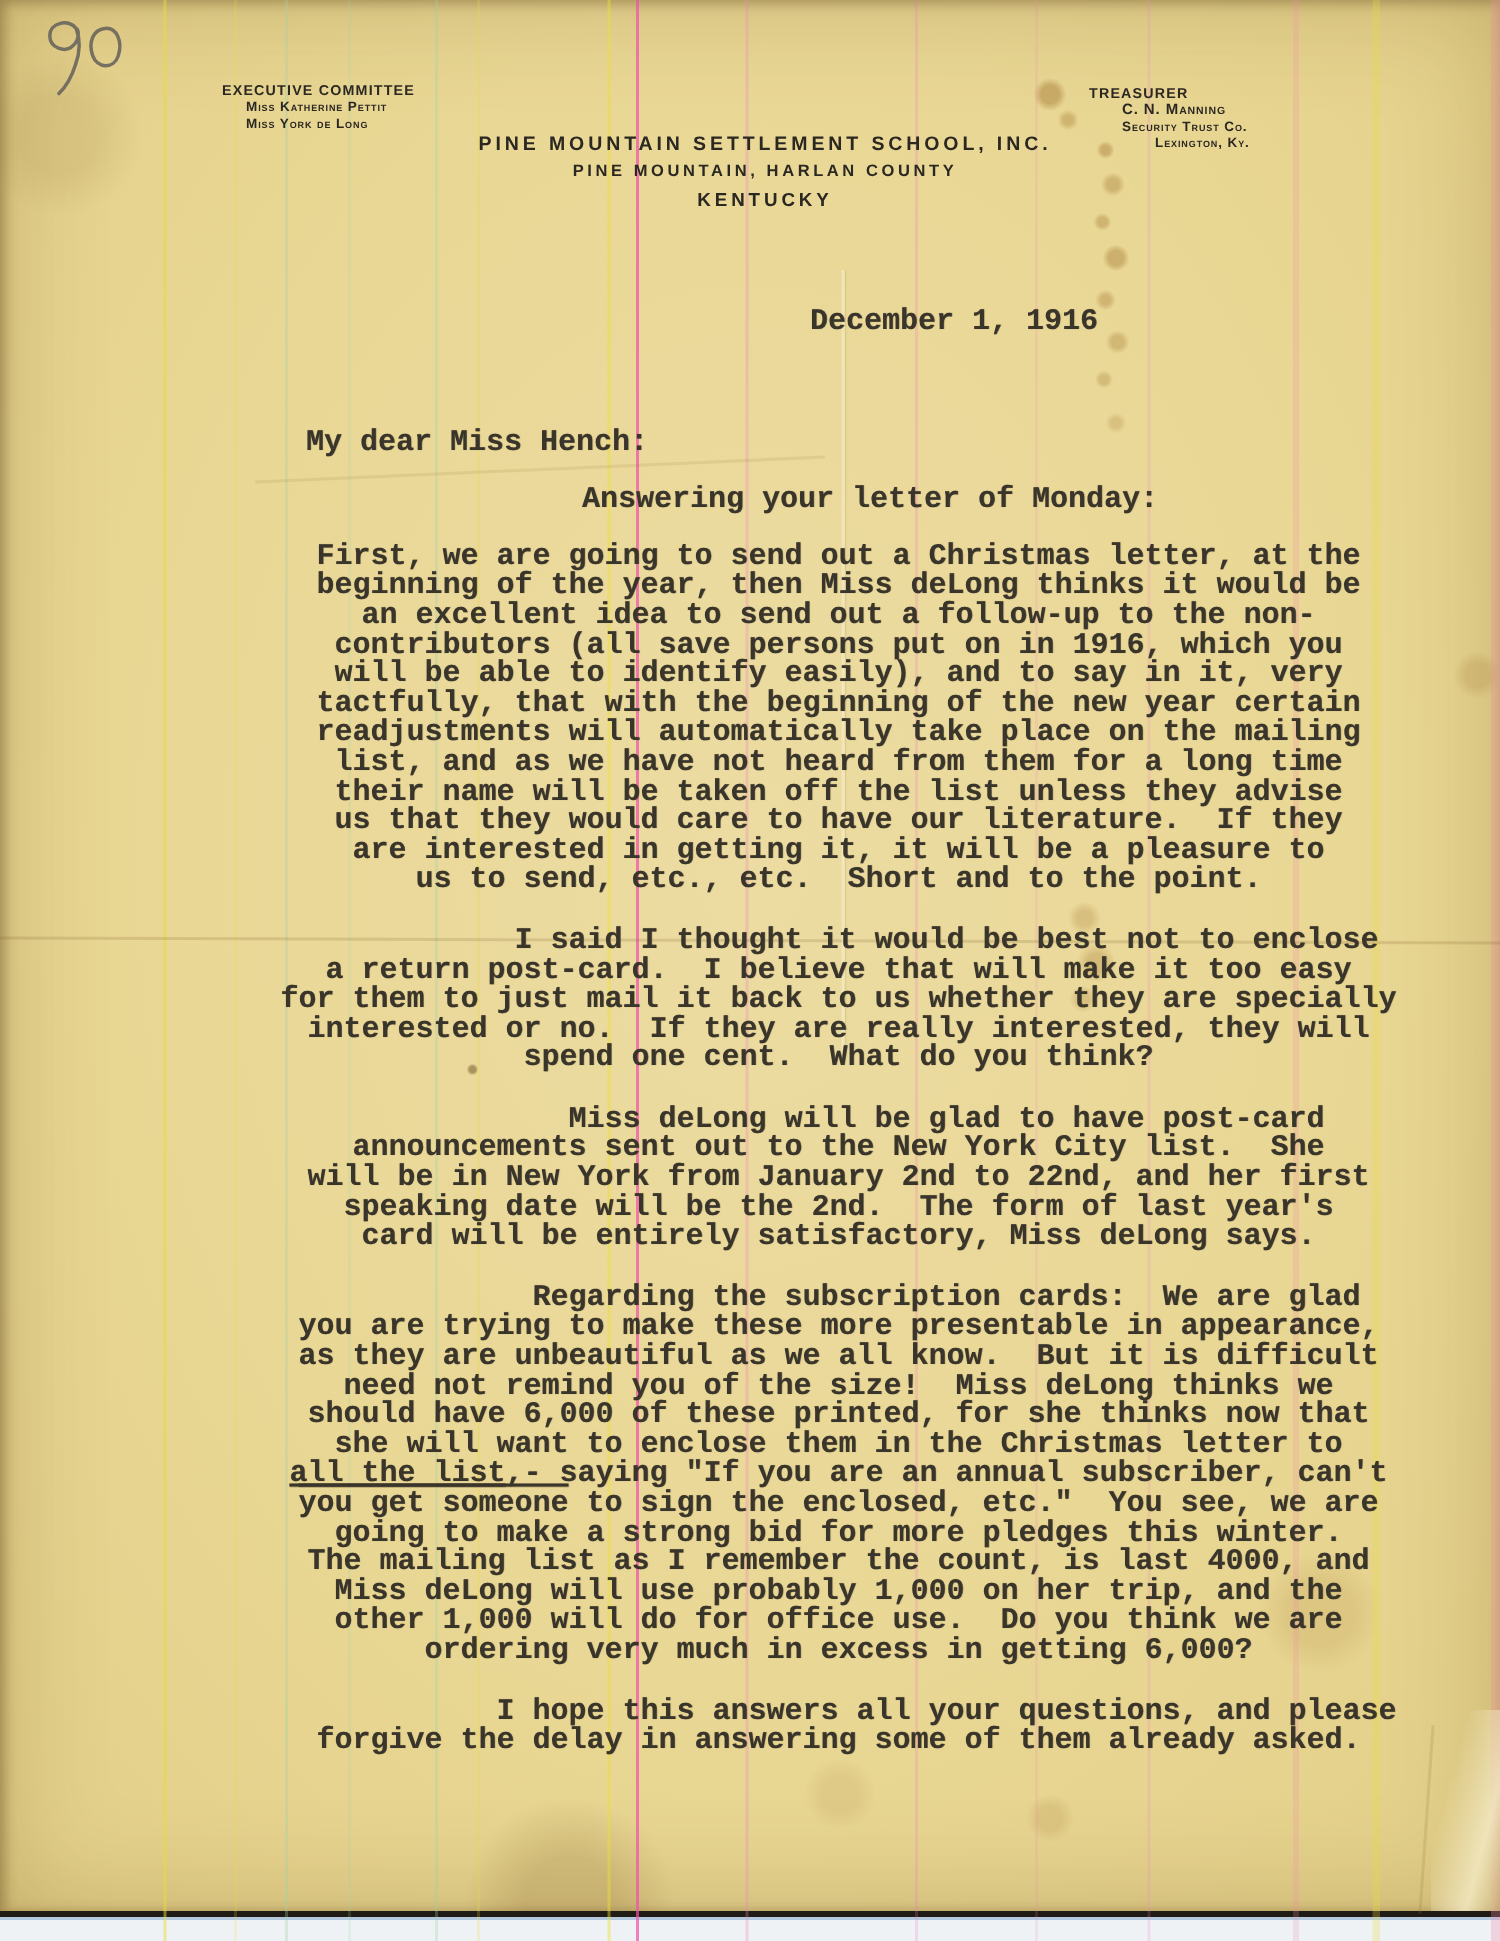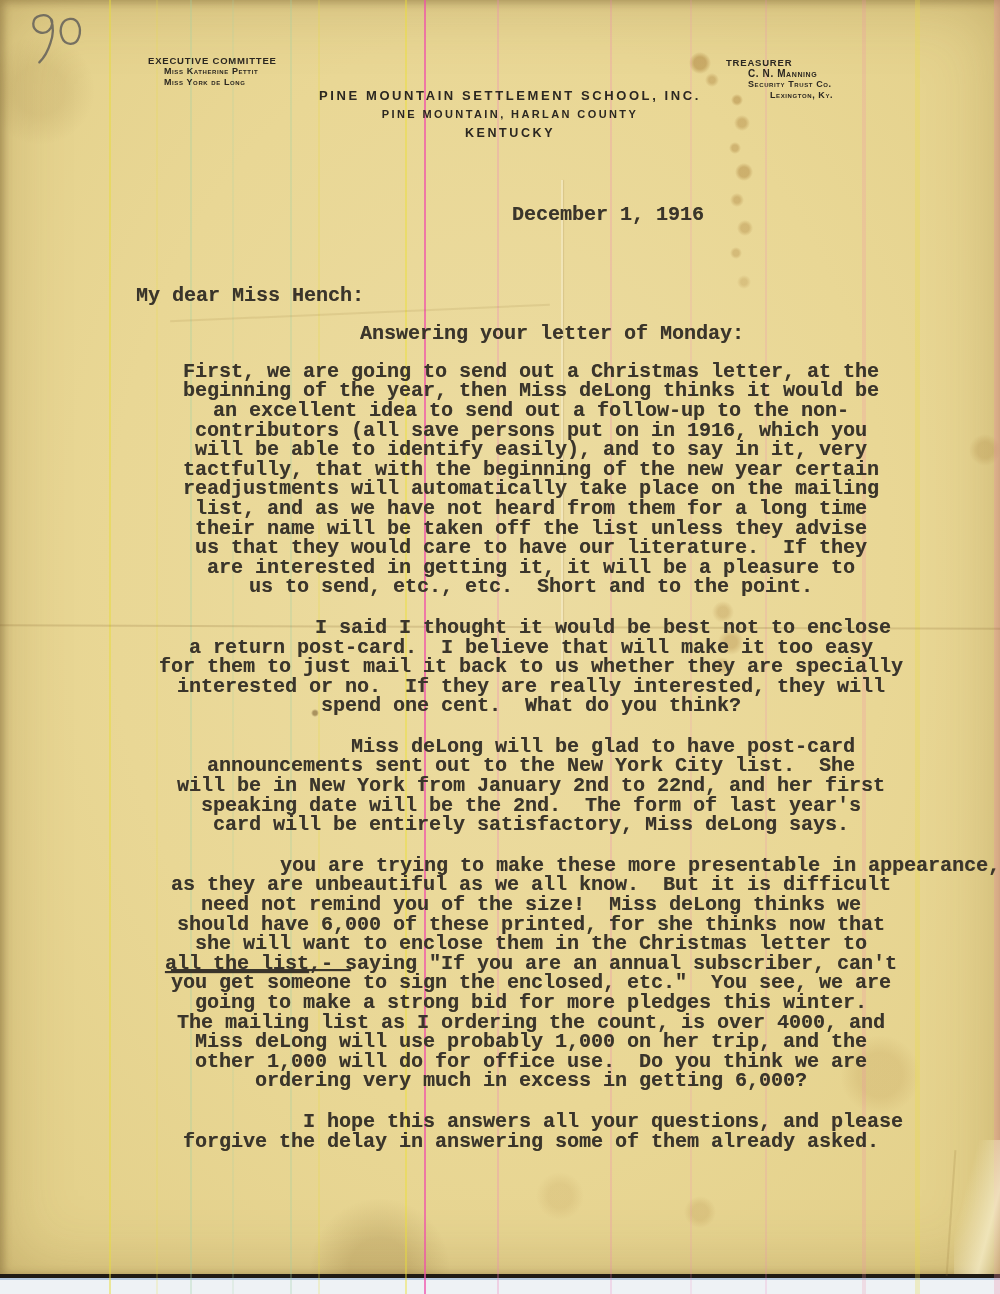--- a/index.html
+++ b/index.html
@@ -61,7 +61,7 @@
   .lh-treas .l4{font-size:9px;margin-left:44px;font-variant:small-caps;letter-spacing:.6px;}
   
   .letter-body{
-    position:absolute;left:136px;top:205px;width:790px;
+    position:absolute;left:164px;top:205px;width:790px;
     font-family:"Liberation Mono",monospace;font-weight:bold;
     font-size:20px;line-height:19.6px;color:#3a352b;
     text-shadow:.3px .3px .5px rgba(55,45,35,.55);

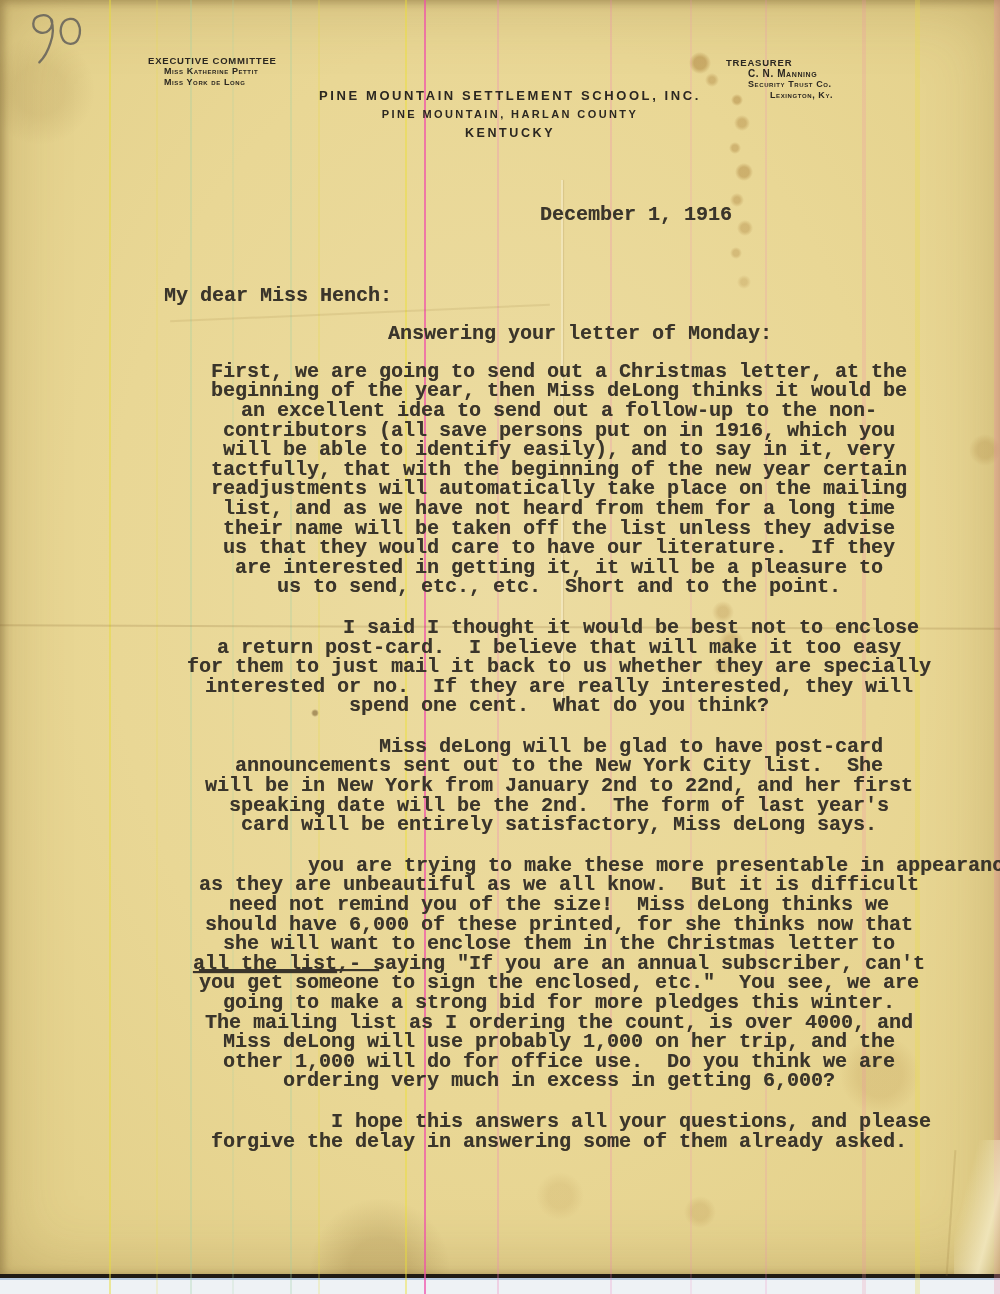--- a/index.html
+++ b/index.html
@@ -68,7 +68,7 @@
   }
   .letter-body .line{white-space:pre;}
   .date-line{margin-left:376px;}
-  .salutation{margin-top:61px;}
+  .salutation{margin-top:61px;margin-left:40px;}
   .opening{margin-top:19px;margin-left:224px;}
   .paras{margin-top:18px;text-align:center;}
   .para{margin-bottom:21px;}

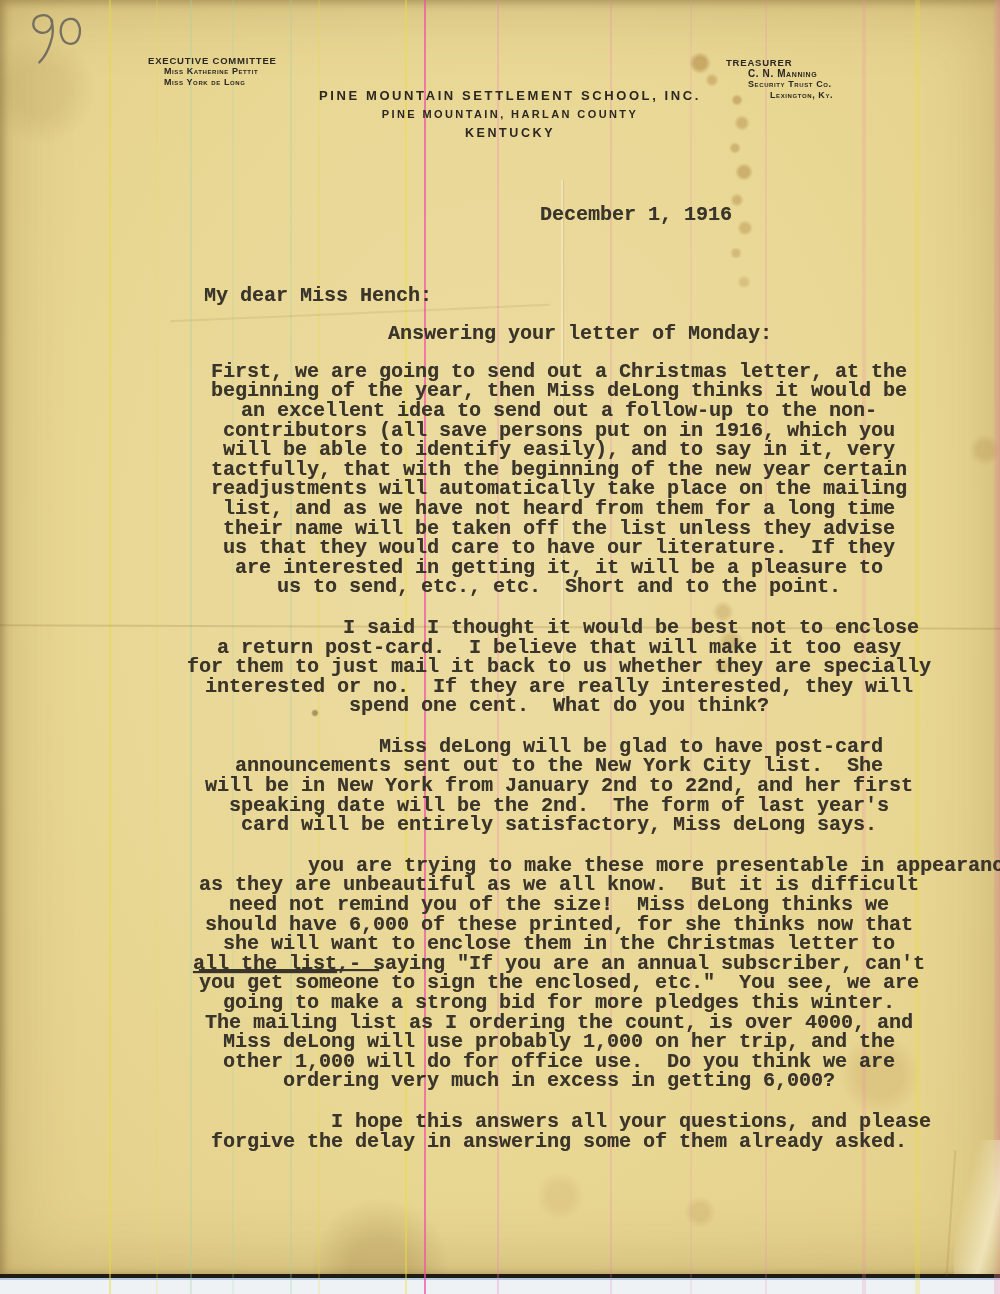--- a/index.html
+++ b/index.html
@@ -173,6 +173,7 @@
         <div class="line">card will be entirely satisfactory, Miss deLong says.</div>
       </div>
       <div class="para indent">
+        <div class="line">Regarding the subscription cards:  We are glad</div>
         <div class="line">you are trying to make these more presentable in appearance,</div>
         <div class="line">as they are unbeautiful as we all know.  But it is difficult</div>
         <div class="line">need not remind you of the size!  Miss deLong thinks we</div>

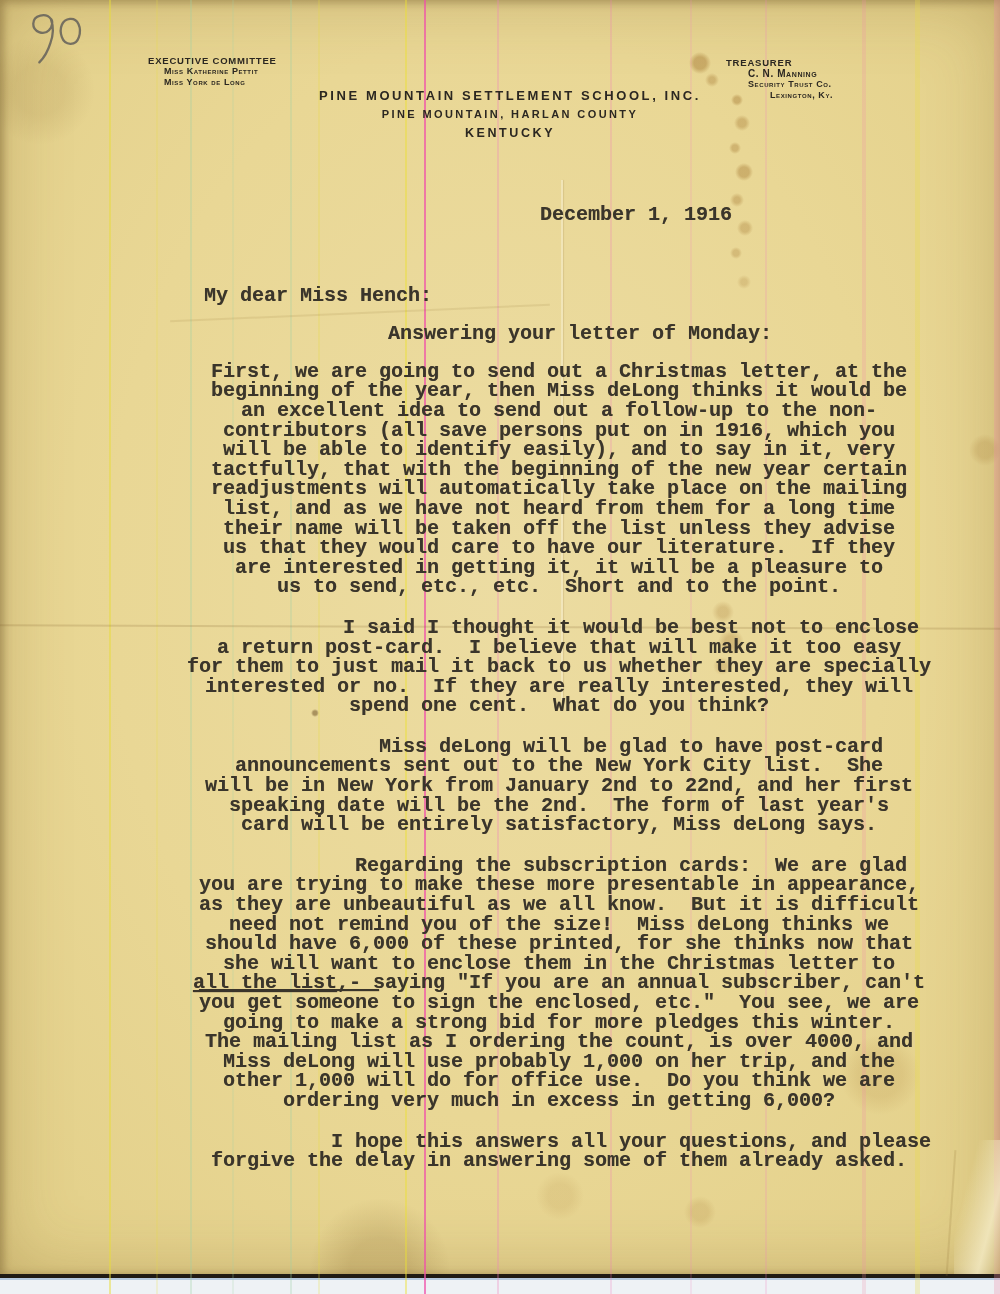--- a/index.html
+++ b/index.html
@@ -182,7 +182,7 @@
         <div class="line"><span class="deco-underline">all the list</span><span>,- saying "If you are an annual subscriber, can't</span></div>
         <div class="line"><span class="deco-overline">you get someone</span><span> to sign the enclosed, etc."  You see, we are</span></div>
         <div class="line">going to make a strong bid for more pledges this winter.</div>
-        <div class="line">The mailing list as I ordering the count, is over 4000, and</div>
+        <div class="line">The mailing list as I remember the count, is last 4000, and</div>
         <div class="line">Miss deLong will use probably 1,000 on her trip, and the</div>
         <div class="line">other 1,000 will do for office use.  Do you think we are</div>
         <div class="line">ordering very much in excess in getting 6,000?</div>

